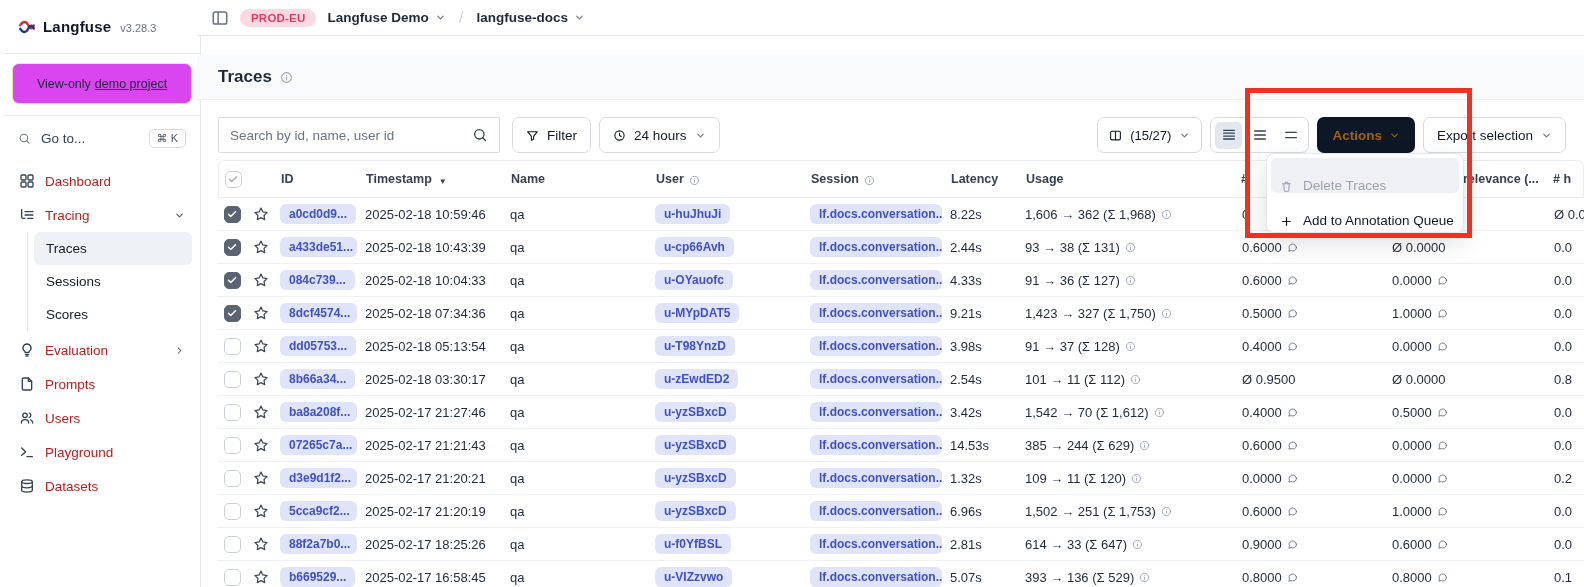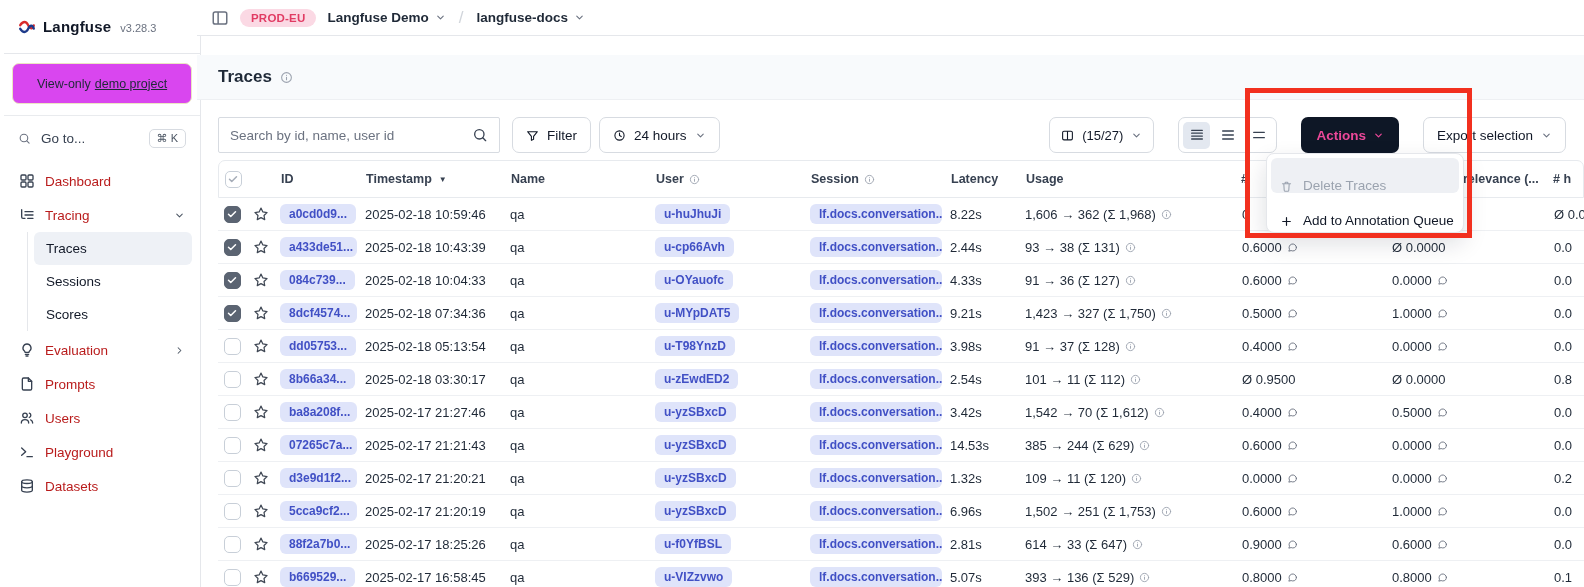--- a/index.html
+++ b/index.html
@@ -69,7 +69,7 @@
   .search-box input::placeholder { color:#6b7280; }
   .search-btn { width:38px; height:34px; display:flex; align-items:center;
     justify-content:center; color:#374151; cursor:pointer; }
-  .right-cluster { margin-left:auto; display:flex; align-items:center; gap:24px; }
+  .right-cluster { margin-left:auto; display:flex; align-items:center; gap:8px; }
   .toggle-group { height:36px; border:1px solid #d7dbe1; border-radius:7px;
     display:flex; align-items:center; gap:4px; padding:0 4px; background:#fff; }
   .toggle { width:27px; height:27px; border-radius:5px; display:flex;

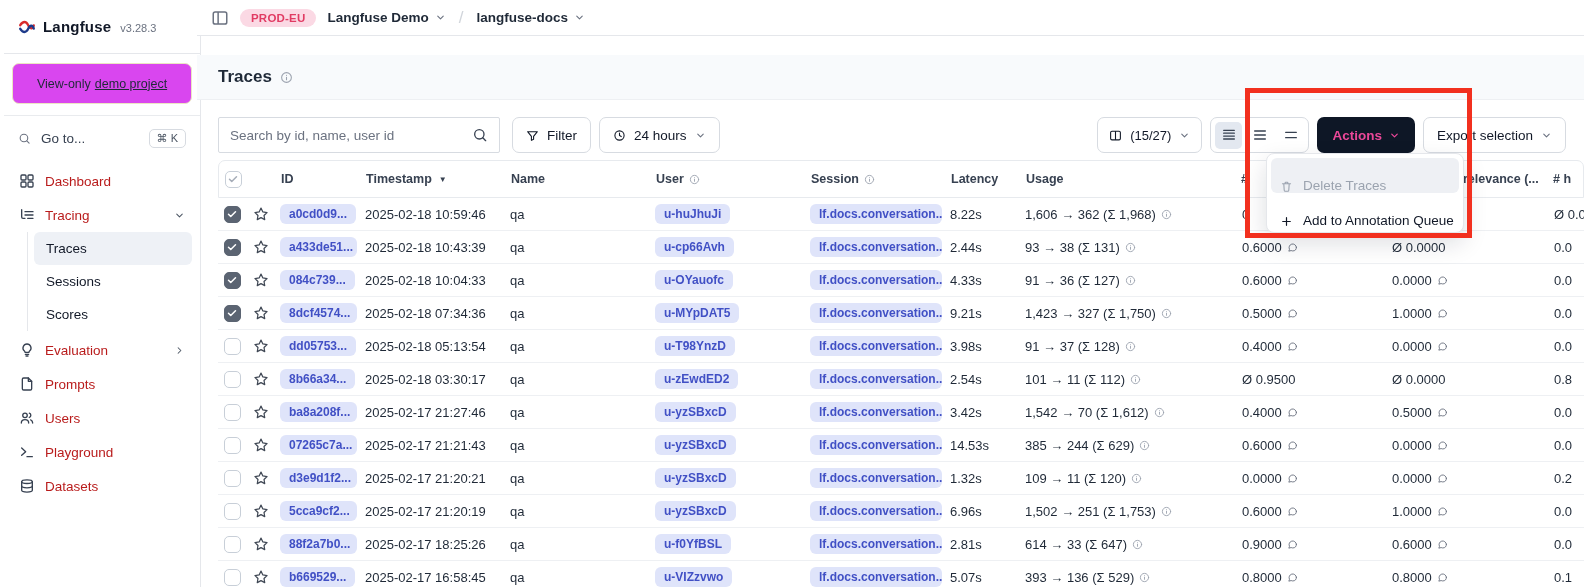--- a/index.html
+++ b/index.html
@@ -75,7 +75,7 @@
   .toggle { width:27px; height:27px; border-radius:5px; display:flex;
     align-items:center; justify-content:center; color:#374151; cursor:pointer; }
   .toggle.selected { background:#e3e8f0; }
-  .btn-dark { height:36px; background:#0e1726; color:#ec4899; border-radius:7px;
+  .btn-dark { height:36px; background:#0e1726; color:#a16207; border-radius:7px;
     padding:0 15px; display:flex; align-items:center; gap:7px; font-size:13.5px;
     font-weight:600; cursor:pointer; border:none; }
 

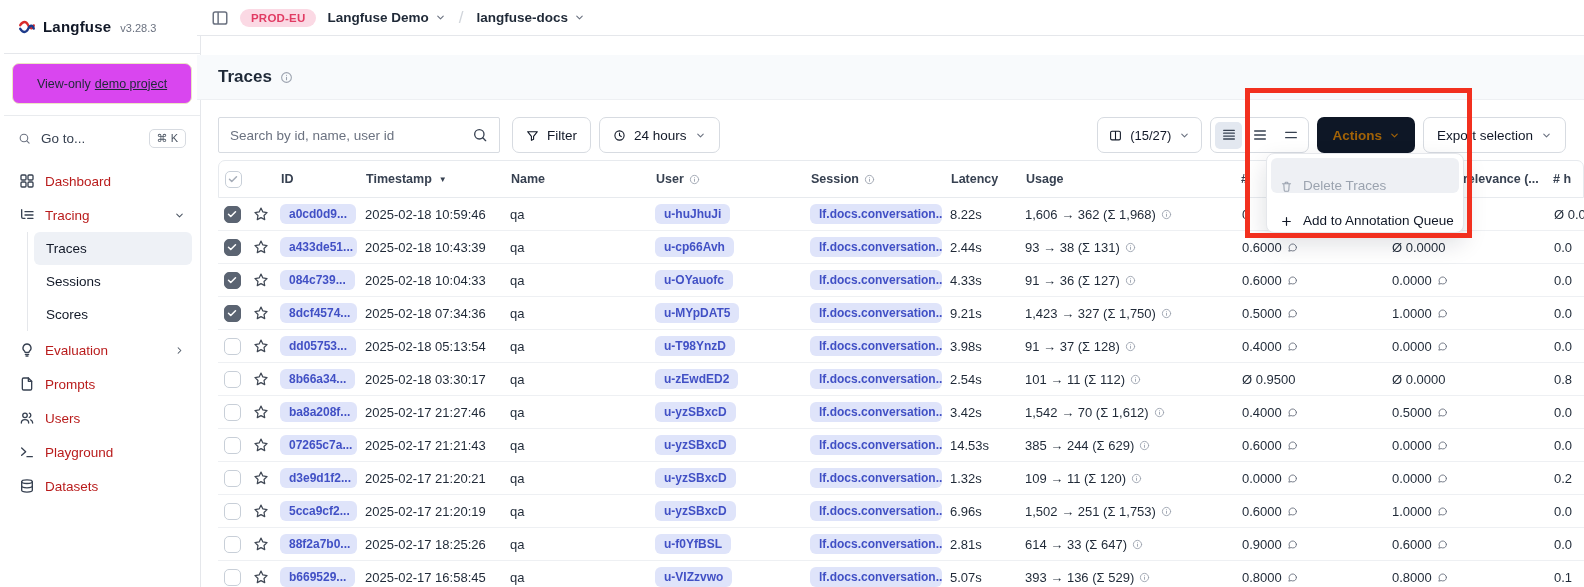--- a/index.html
+++ b/index.html
@@ -87,7 +87,7 @@
   .thead { height:38px; border:1px solid #e7eaee; border-bottom:1px solid #e7eaee;
     border-radius:7px 7px 0 0; font-size:12.5px; font-weight:700; color:#374151;
     background:#fff; }
-  .th { display:flex; align-items:center; gap:5px; padding:0 4px; white-space:nowrap;
+  .th { display:flex; align-items:flex-end; gap:5px; padding:0 4px; white-space:nowrap;
     overflow:hidden; }
   .sort { font-size:8px; color:#374151; margin-left:2px; }
   .trow { height:33px; border-bottom:1px solid #eef0f3; background:#fff; }

